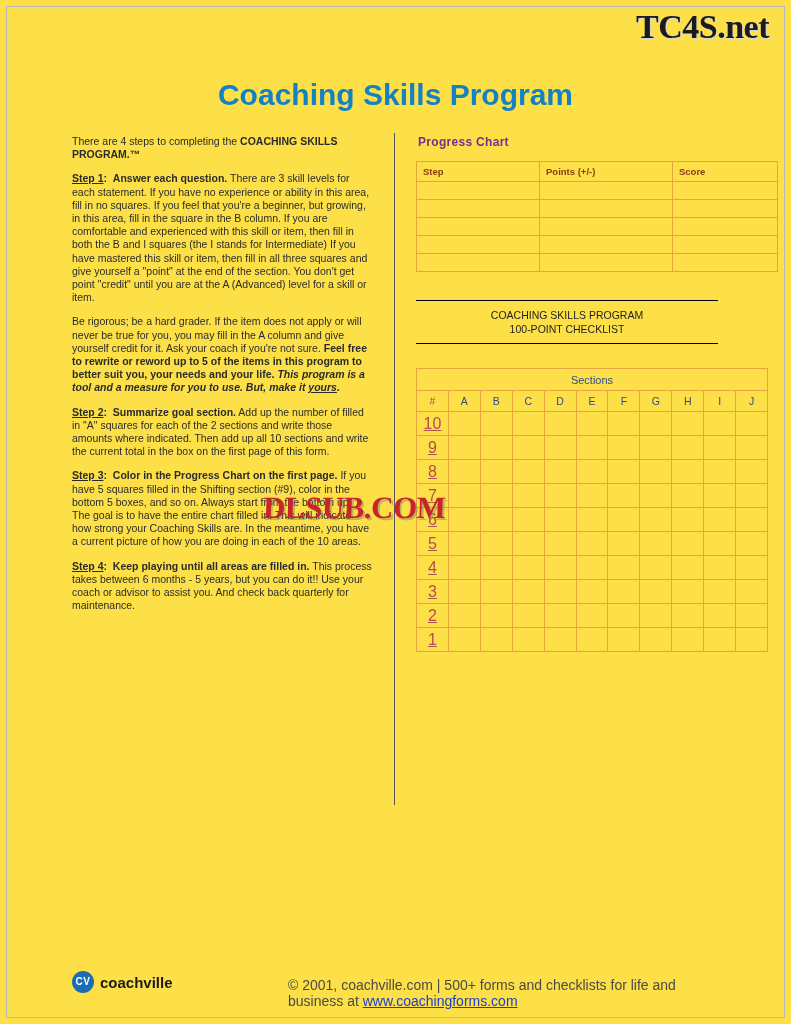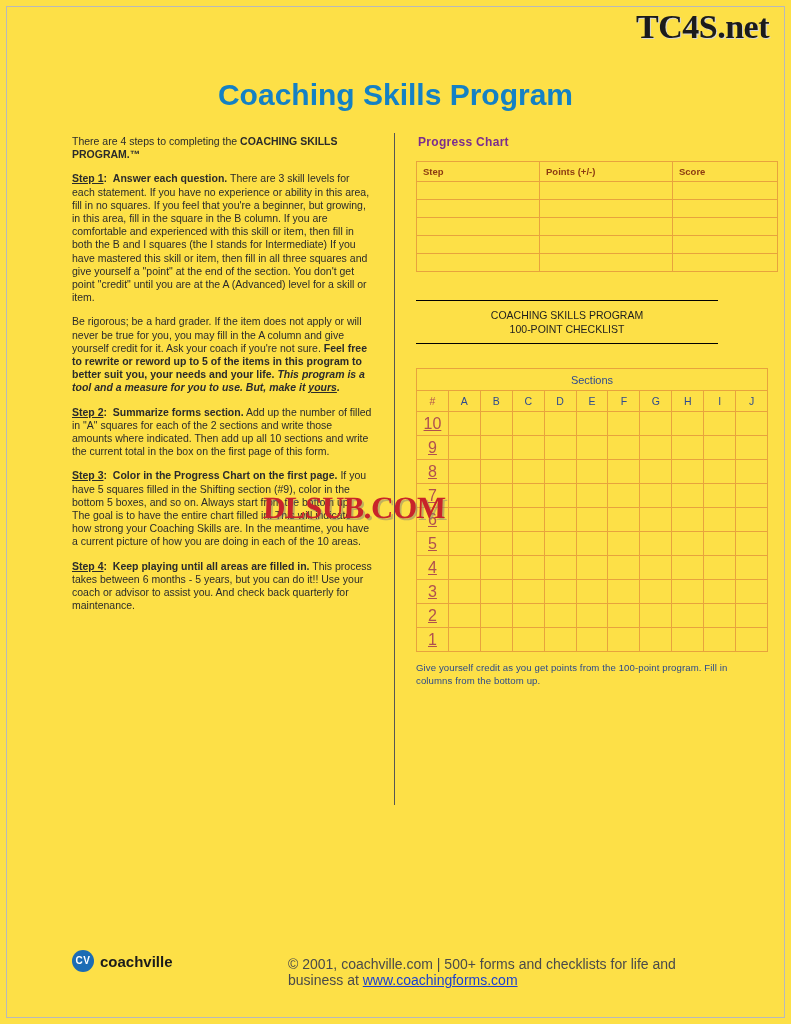--- a/index.html
+++ b/index.html
@@ -272,7 +272,7 @@
     </p>
 
     <p>
-      <b class="u">Step 2</b><b>:&nbsp;&nbsp;</b><b>Summarize forms section.</b>
+      <b class="u">Step 2</b><b>:&nbsp;&nbsp;</b><b>Summarize goal section.</b>
       <span>Add up the number of filled in "A" squares for each of the 2 sections and write those amounts where indicated.  Then add up all 10 sections and write the current total in the box on the first page of this form.</span>
     </p>
 

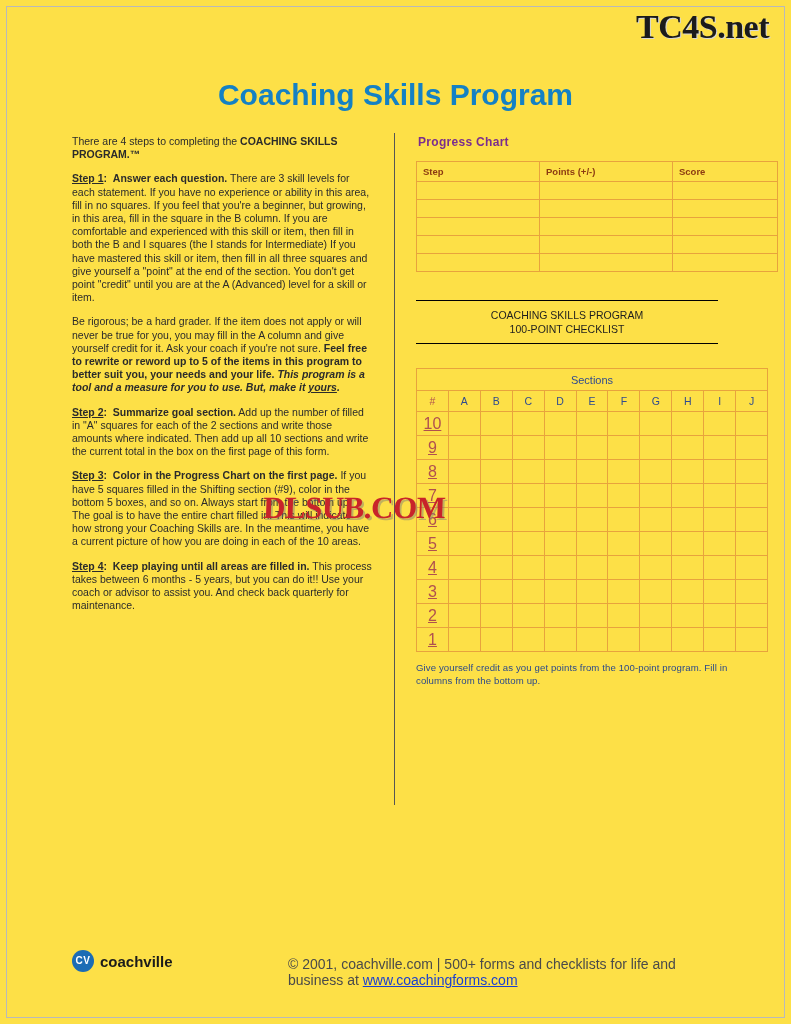--- a/index.html
+++ b/index.html
@@ -488,7 +488,6 @@
       </tbody>
     </table>
 
-    <div class="grid-note">Give yourself credit as you get points from the 100-point program.  Fill in columns from the bottom up.</div>
   </div>
 
   <div class="dlsub">DLSUB.COM</div>

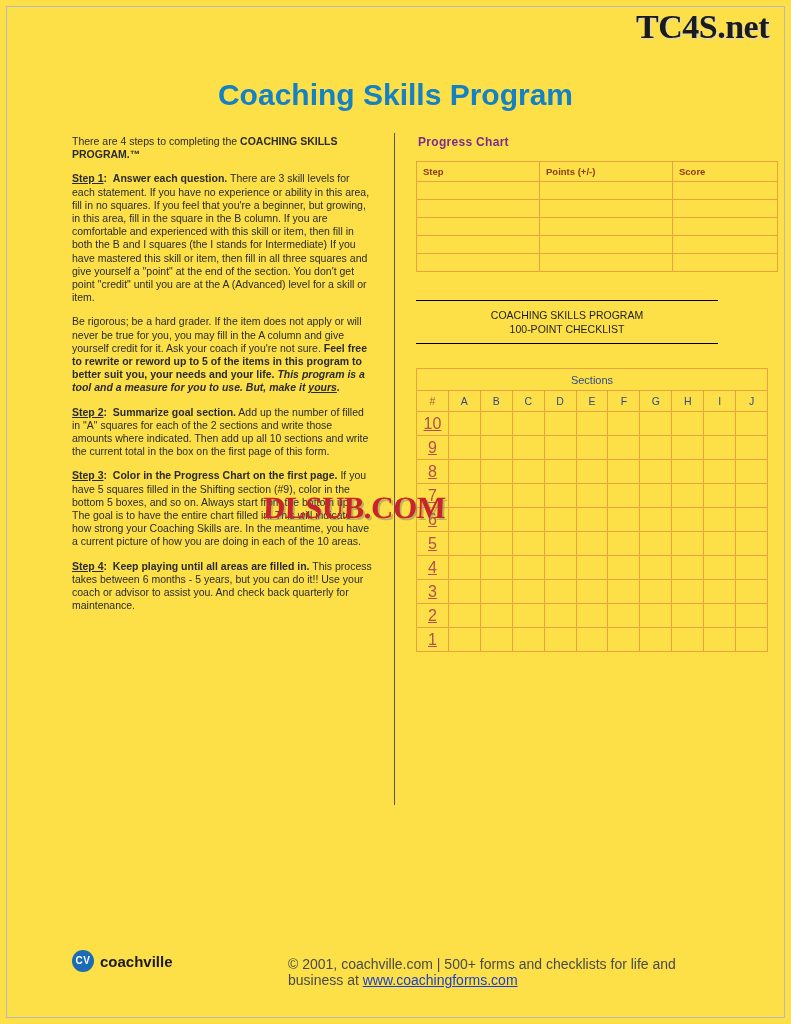--- a/index.html
+++ b/index.html
@@ -198,7 +198,7 @@
   .footer {
     position: absolute;
     left: 72px;
-    top: 950px;
+    top: 971px;
     width: 650px;
     height: 26px;
   }

